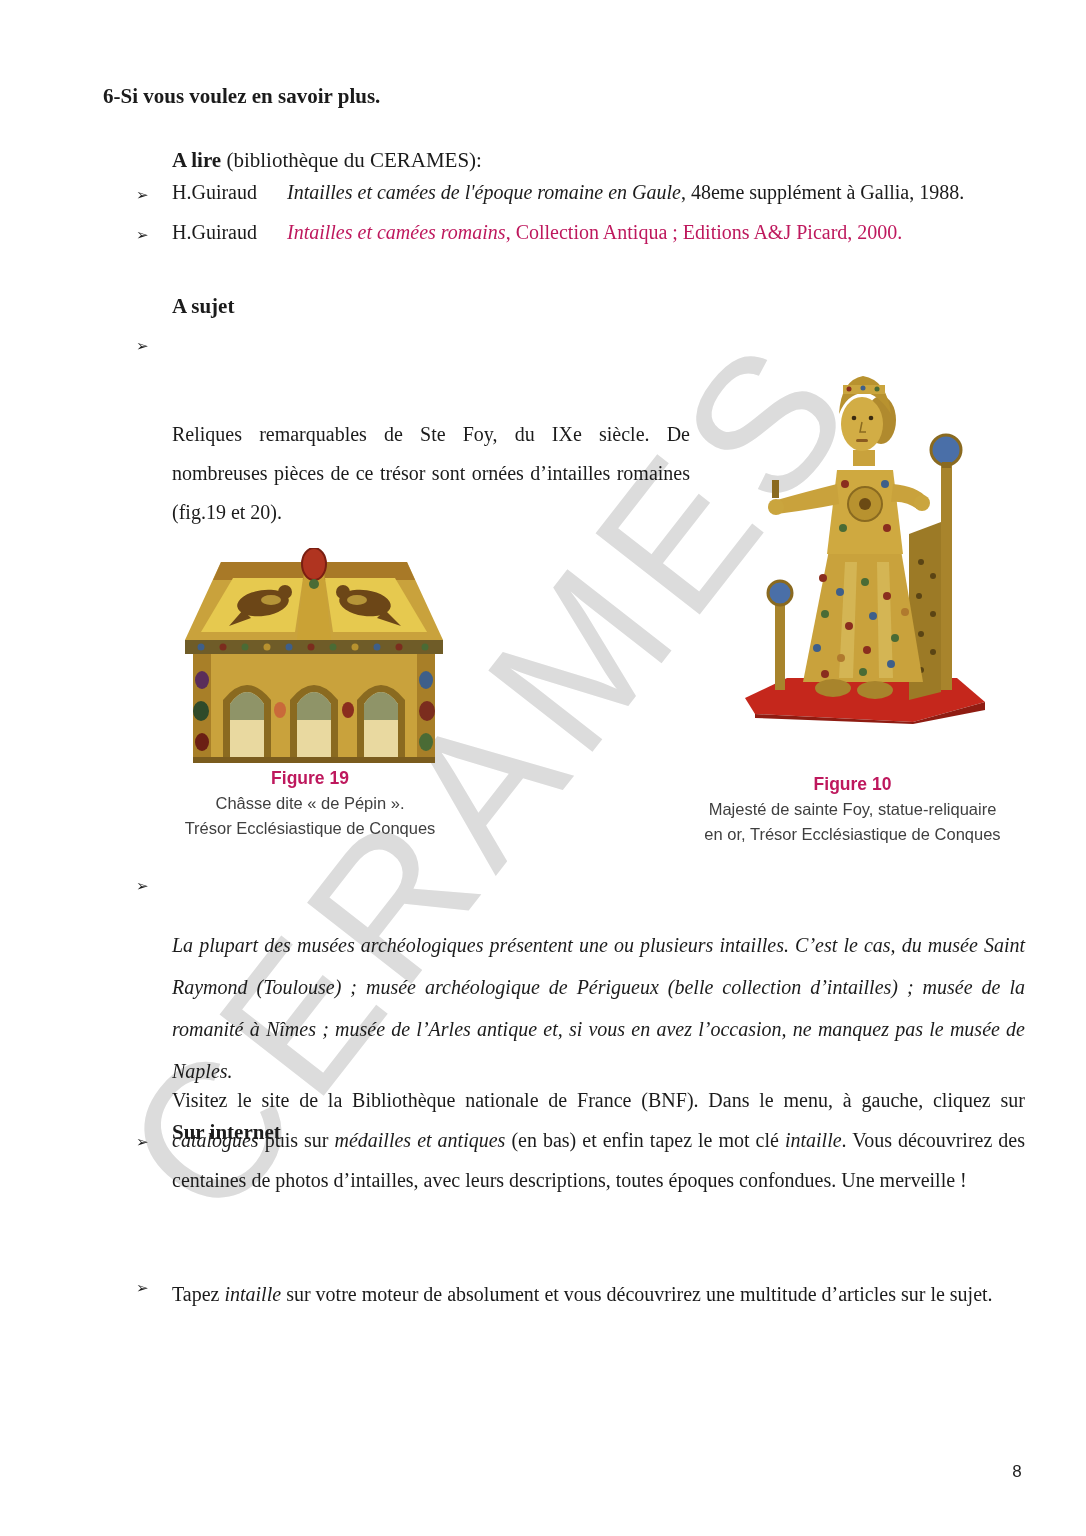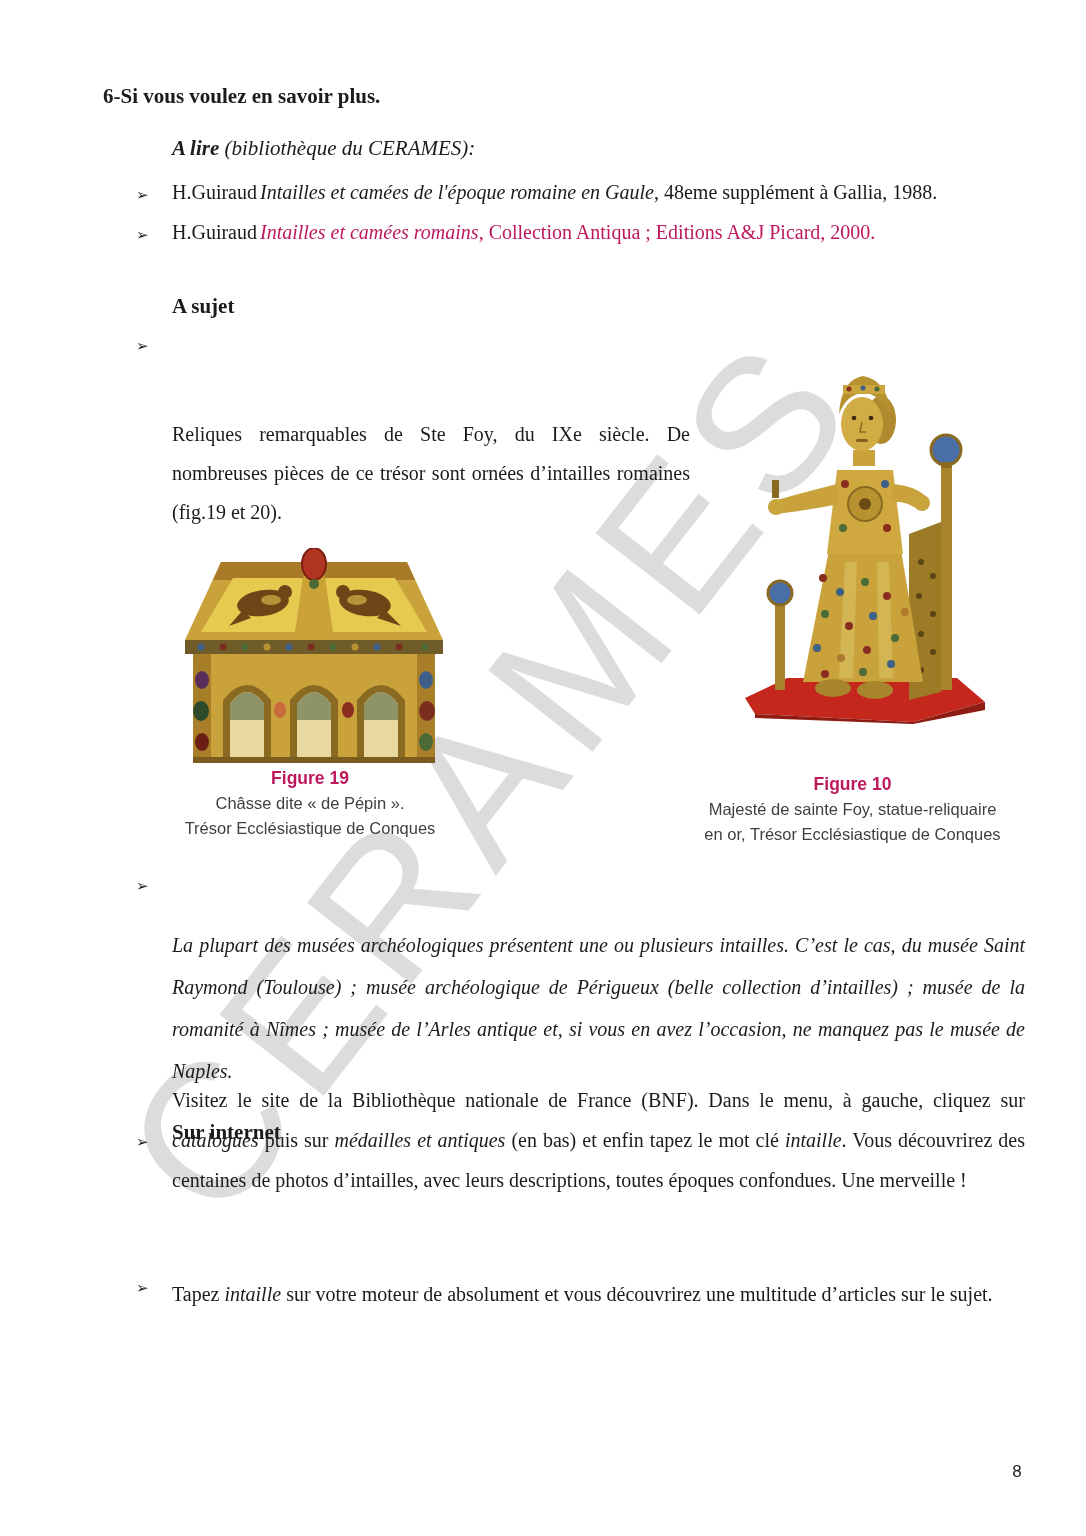--- a/index.html
+++ b/index.html
@@ -40,7 +40,7 @@
 
     <div class="h-title">6-Si vous voulez en savoir plus.</div>
 
-    <div class="subhead" style="top:136px;font-style:italic;"><b>A lire</b><span> (bibliothèque du CERAMES):</span></div>
+    <div class="subhead" style="top:148px;"><b>A lire</b><span> (bibliothèque du CERAMES):</span></div>
 
     <span class="bullet" style="top:186px;">➢</span>
     <div class="bib" style="top:181px;">

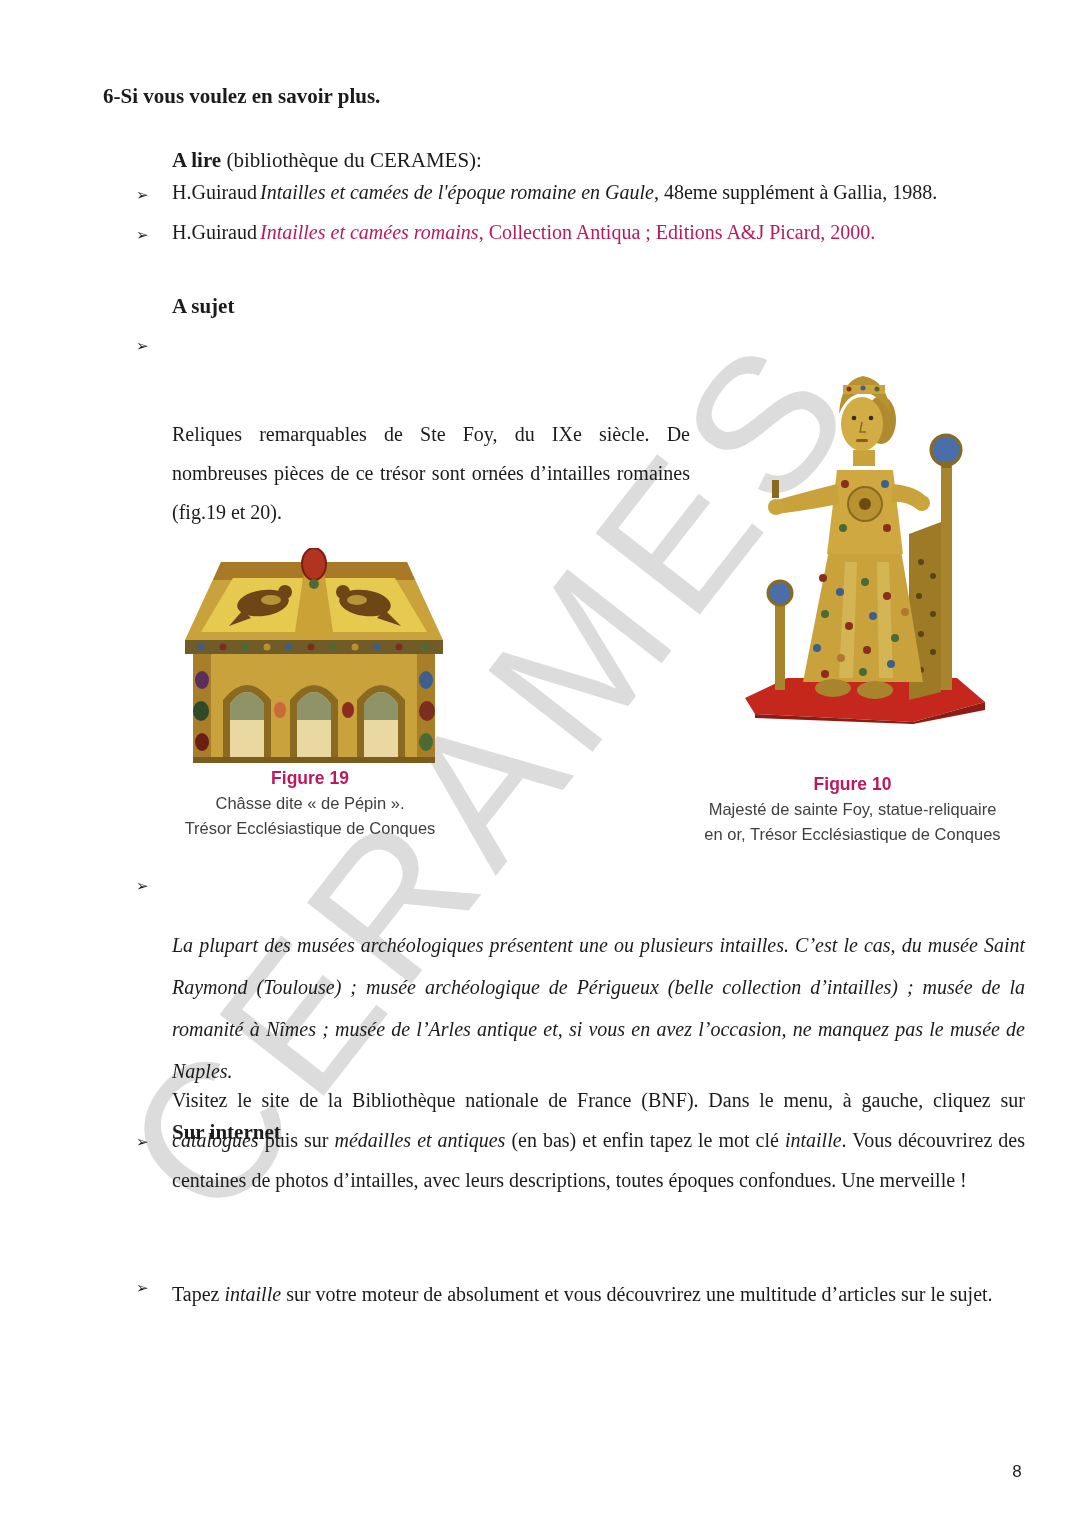--- a/index.html
+++ b/index.html
@@ -20,7 +20,7 @@
   .subhead b{font-weight:bold;}
   .bullet{position:absolute; left:136px; font-size:15px; font-family:"DejaVu Sans", sans-serif; color:#1b1b1b;}
   .bib{position:absolute; left:172px; width:880px; font-size:20px; white-space:nowrap;}
-  .bib .author{margin-right:3px;}
+  .bib .author{margin-right:30px;}
   .para{position:absolute; left:172px; width:853px; font-size:20px; line-height:40px; text-align:justify;}
   .para.narrow{width:518px; line-height:39px;}
   .muted{color:#be185d;}

